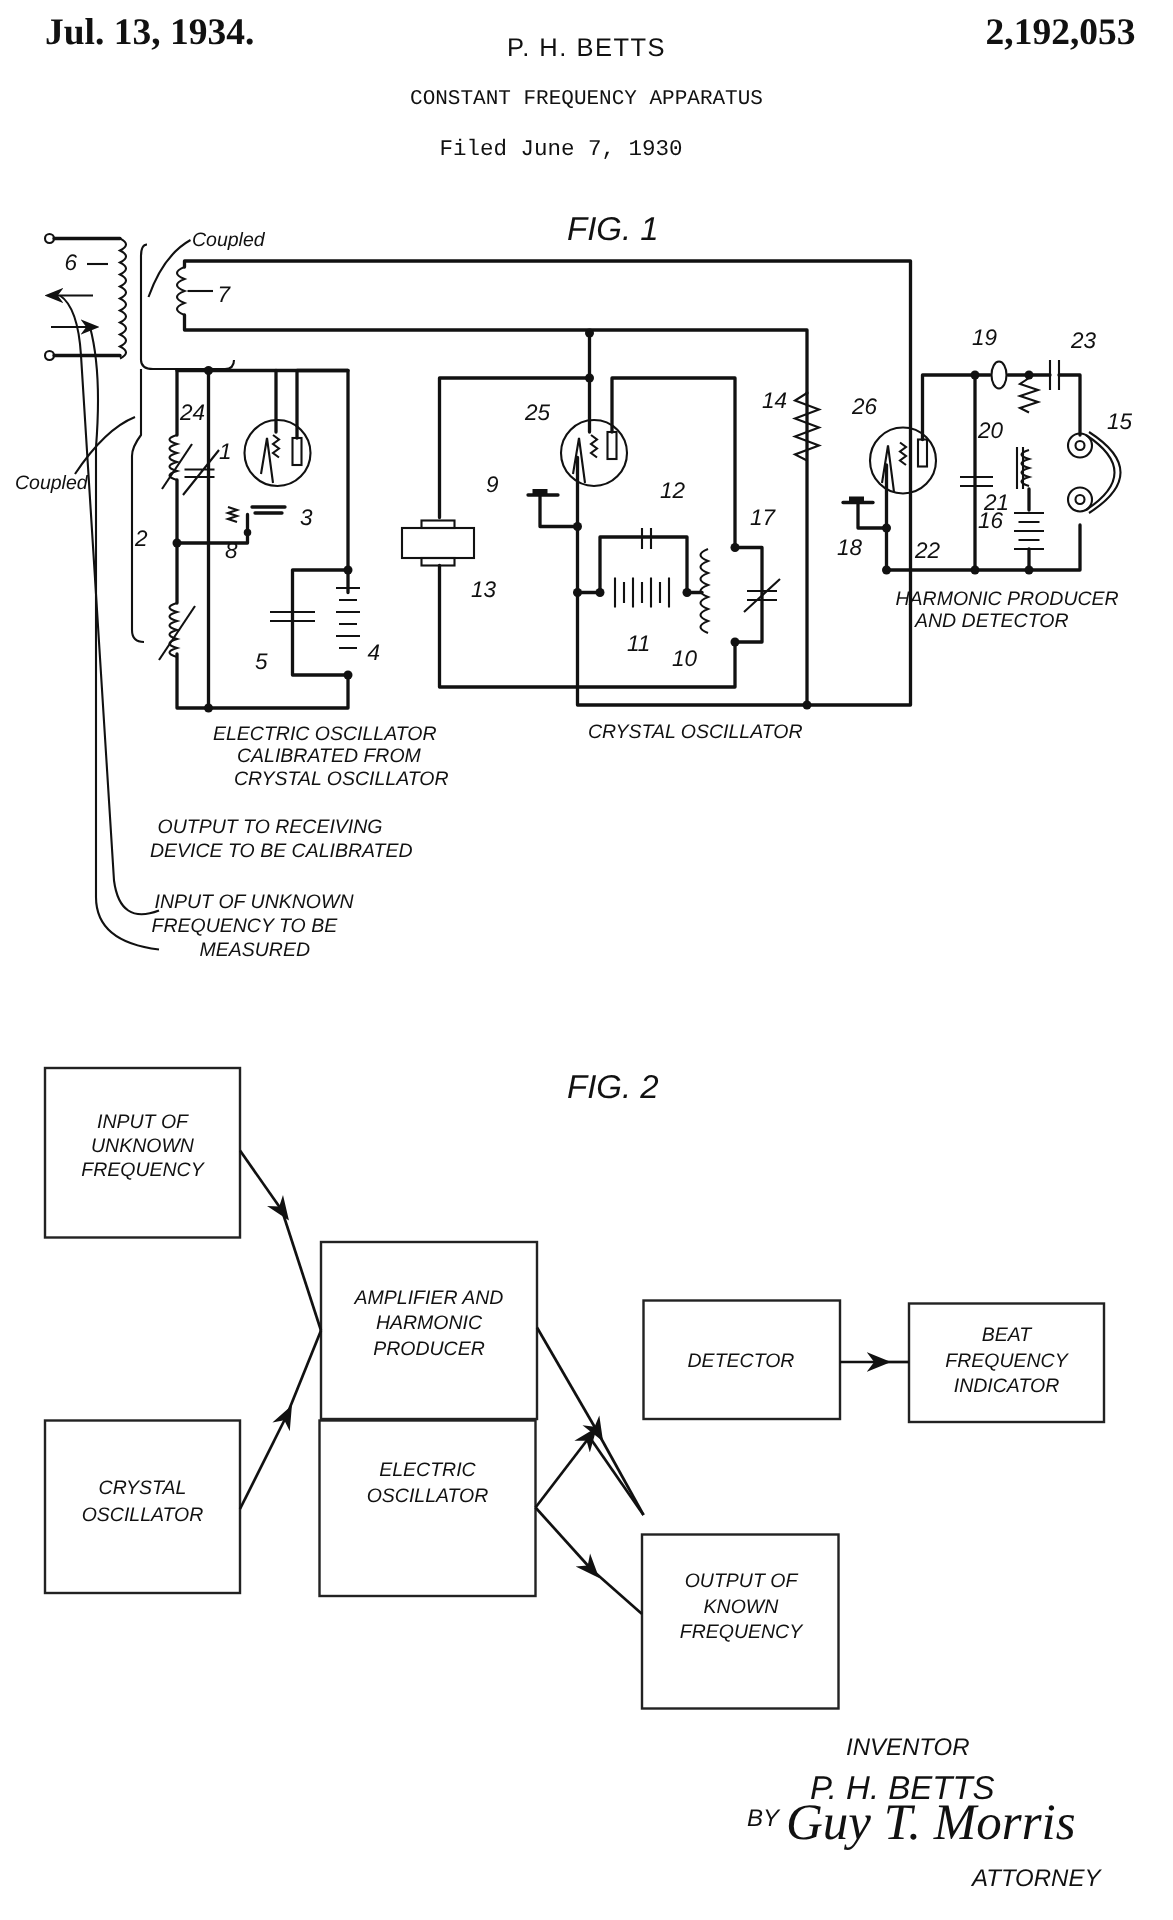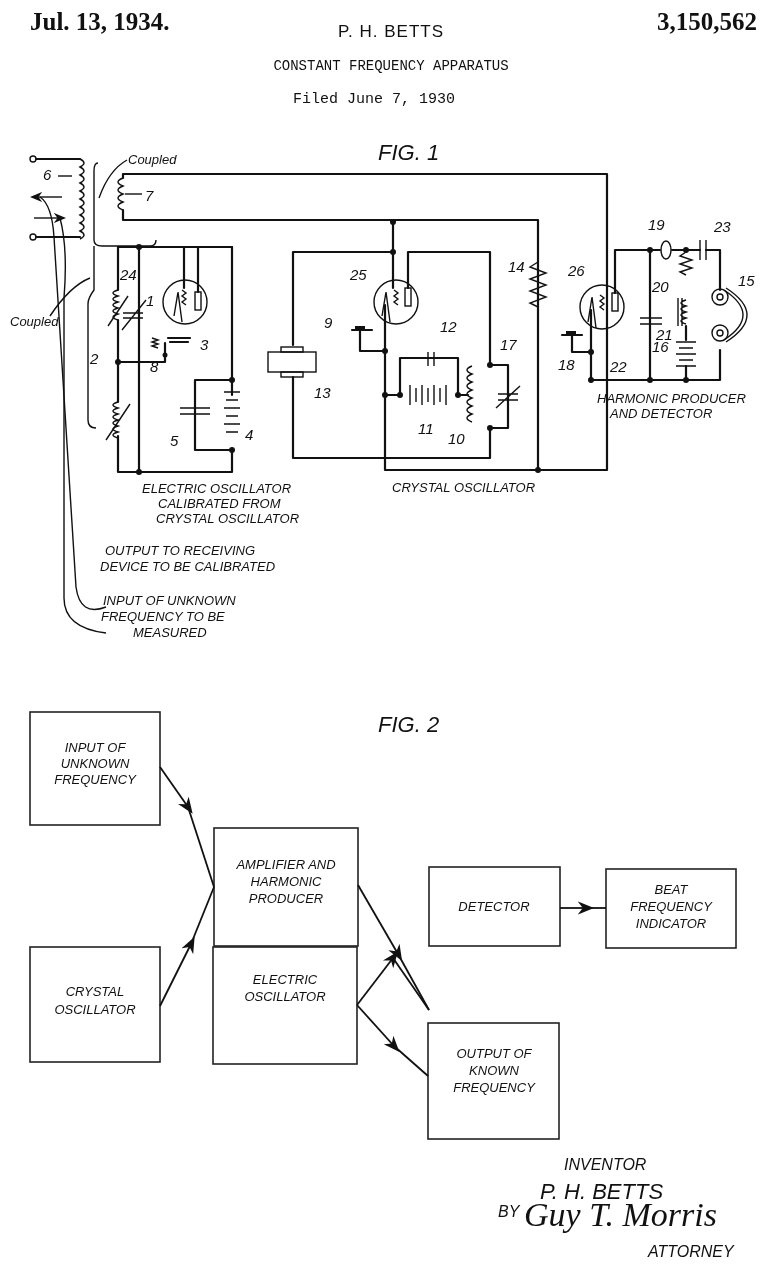--- a/index.html
+++ b/index.html
@@ -26,7 +26,7 @@
 
 <div class="abs hdr-date">Jul. 13, 1934.</div>
 <div class="abs hdr-inv">P. H. BETTS</div>
-<div class="abs hdr-num">3,150,562</div>
+<div class="abs hdr-num">2,192,053</div>
 <div class="abs hdr-title">CONSTANT FREQUENCY APPARATUS</div>
 <div class="abs hdr-filed">Filed June 7, 1930</div>
 

